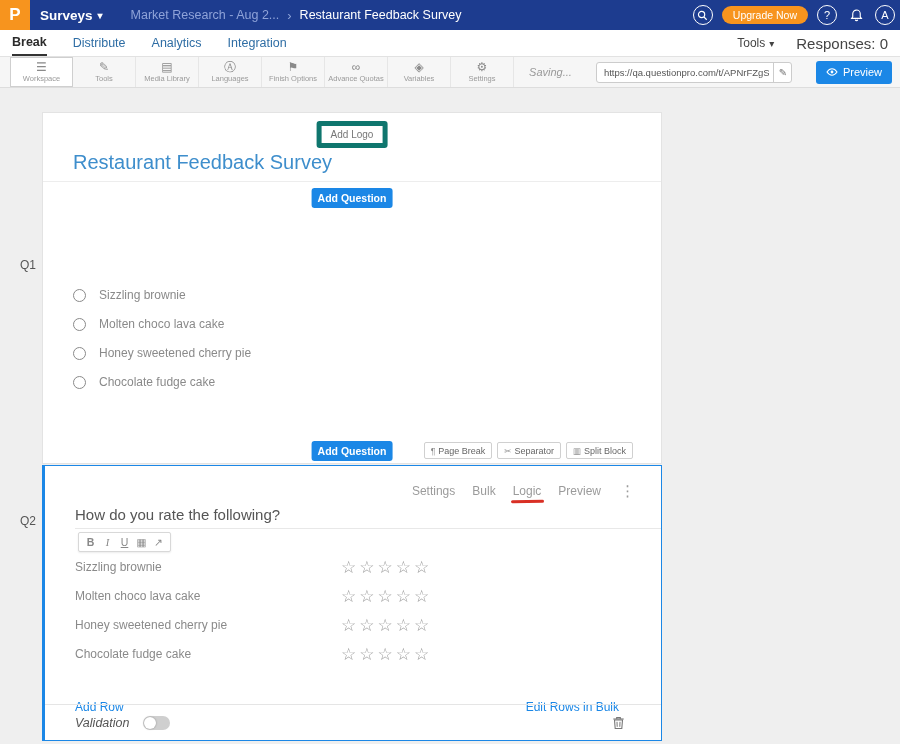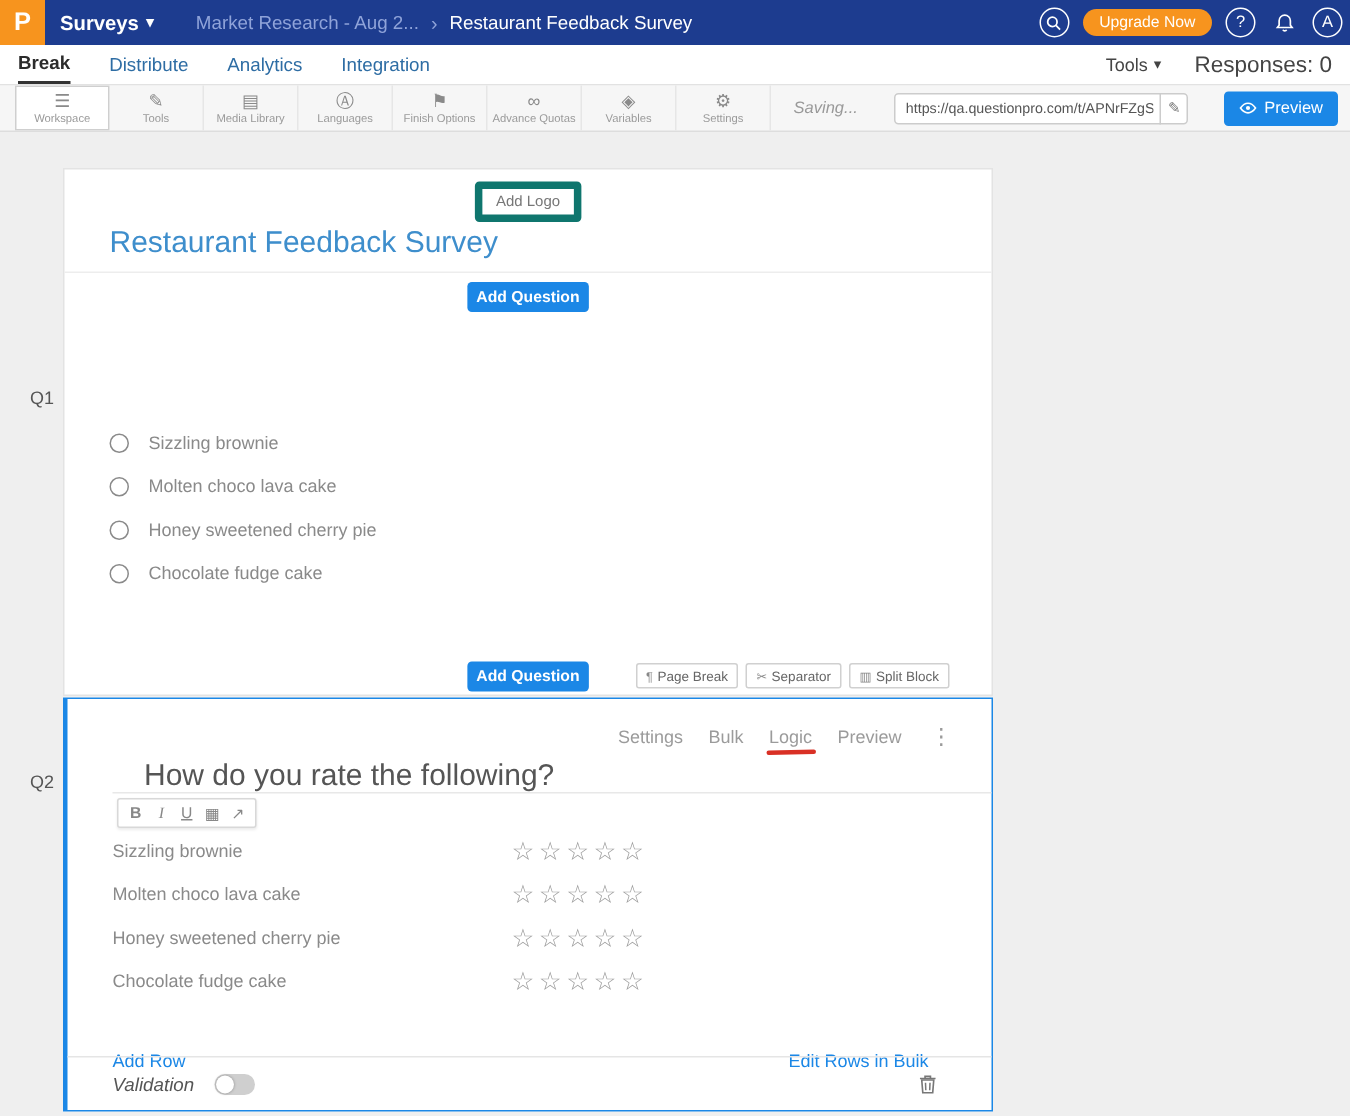--- a/index.html
+++ b/index.html
@@ -72,7 +72,7 @@
   .action { font-size:12px; color:#9b9b9b; cursor:pointer; position:relative; }
   .logic-underline { position:absolute; left:-2px; right:-2px; bottom:-4px; height:2.5px; background:#d93025; border-radius:2px; transform:rotate(-1deg); }
   .dotsmenu { font-size:15px; color:#9b9b9b; cursor:pointer; margin-left:2px; }
-  .q2text { position:absolute; top:40px; left:30px; font-size:20px; color:#555;margin-left:21px; }
+  .q2text { position:absolute; top:40px; left:30px; font-size:15px; color:#555; }
   .q2underline { position:absolute; top:62px; left:30px; width:586px; border-top:1px solid #e8e8e8; }
   .fmtbar { position:absolute; top:66px; left:33px; background:#fff; border:1px solid #d8d8d8; border-radius:2px; box-shadow:0 1px 2px rgba(0,0,0,.08); display:flex; align-items:center; height:20px; padding:0 3px; }
   .fmtbtn { width:17px; text-align:center; font-size:10.5px; color:#888; cursor:pointer; }

